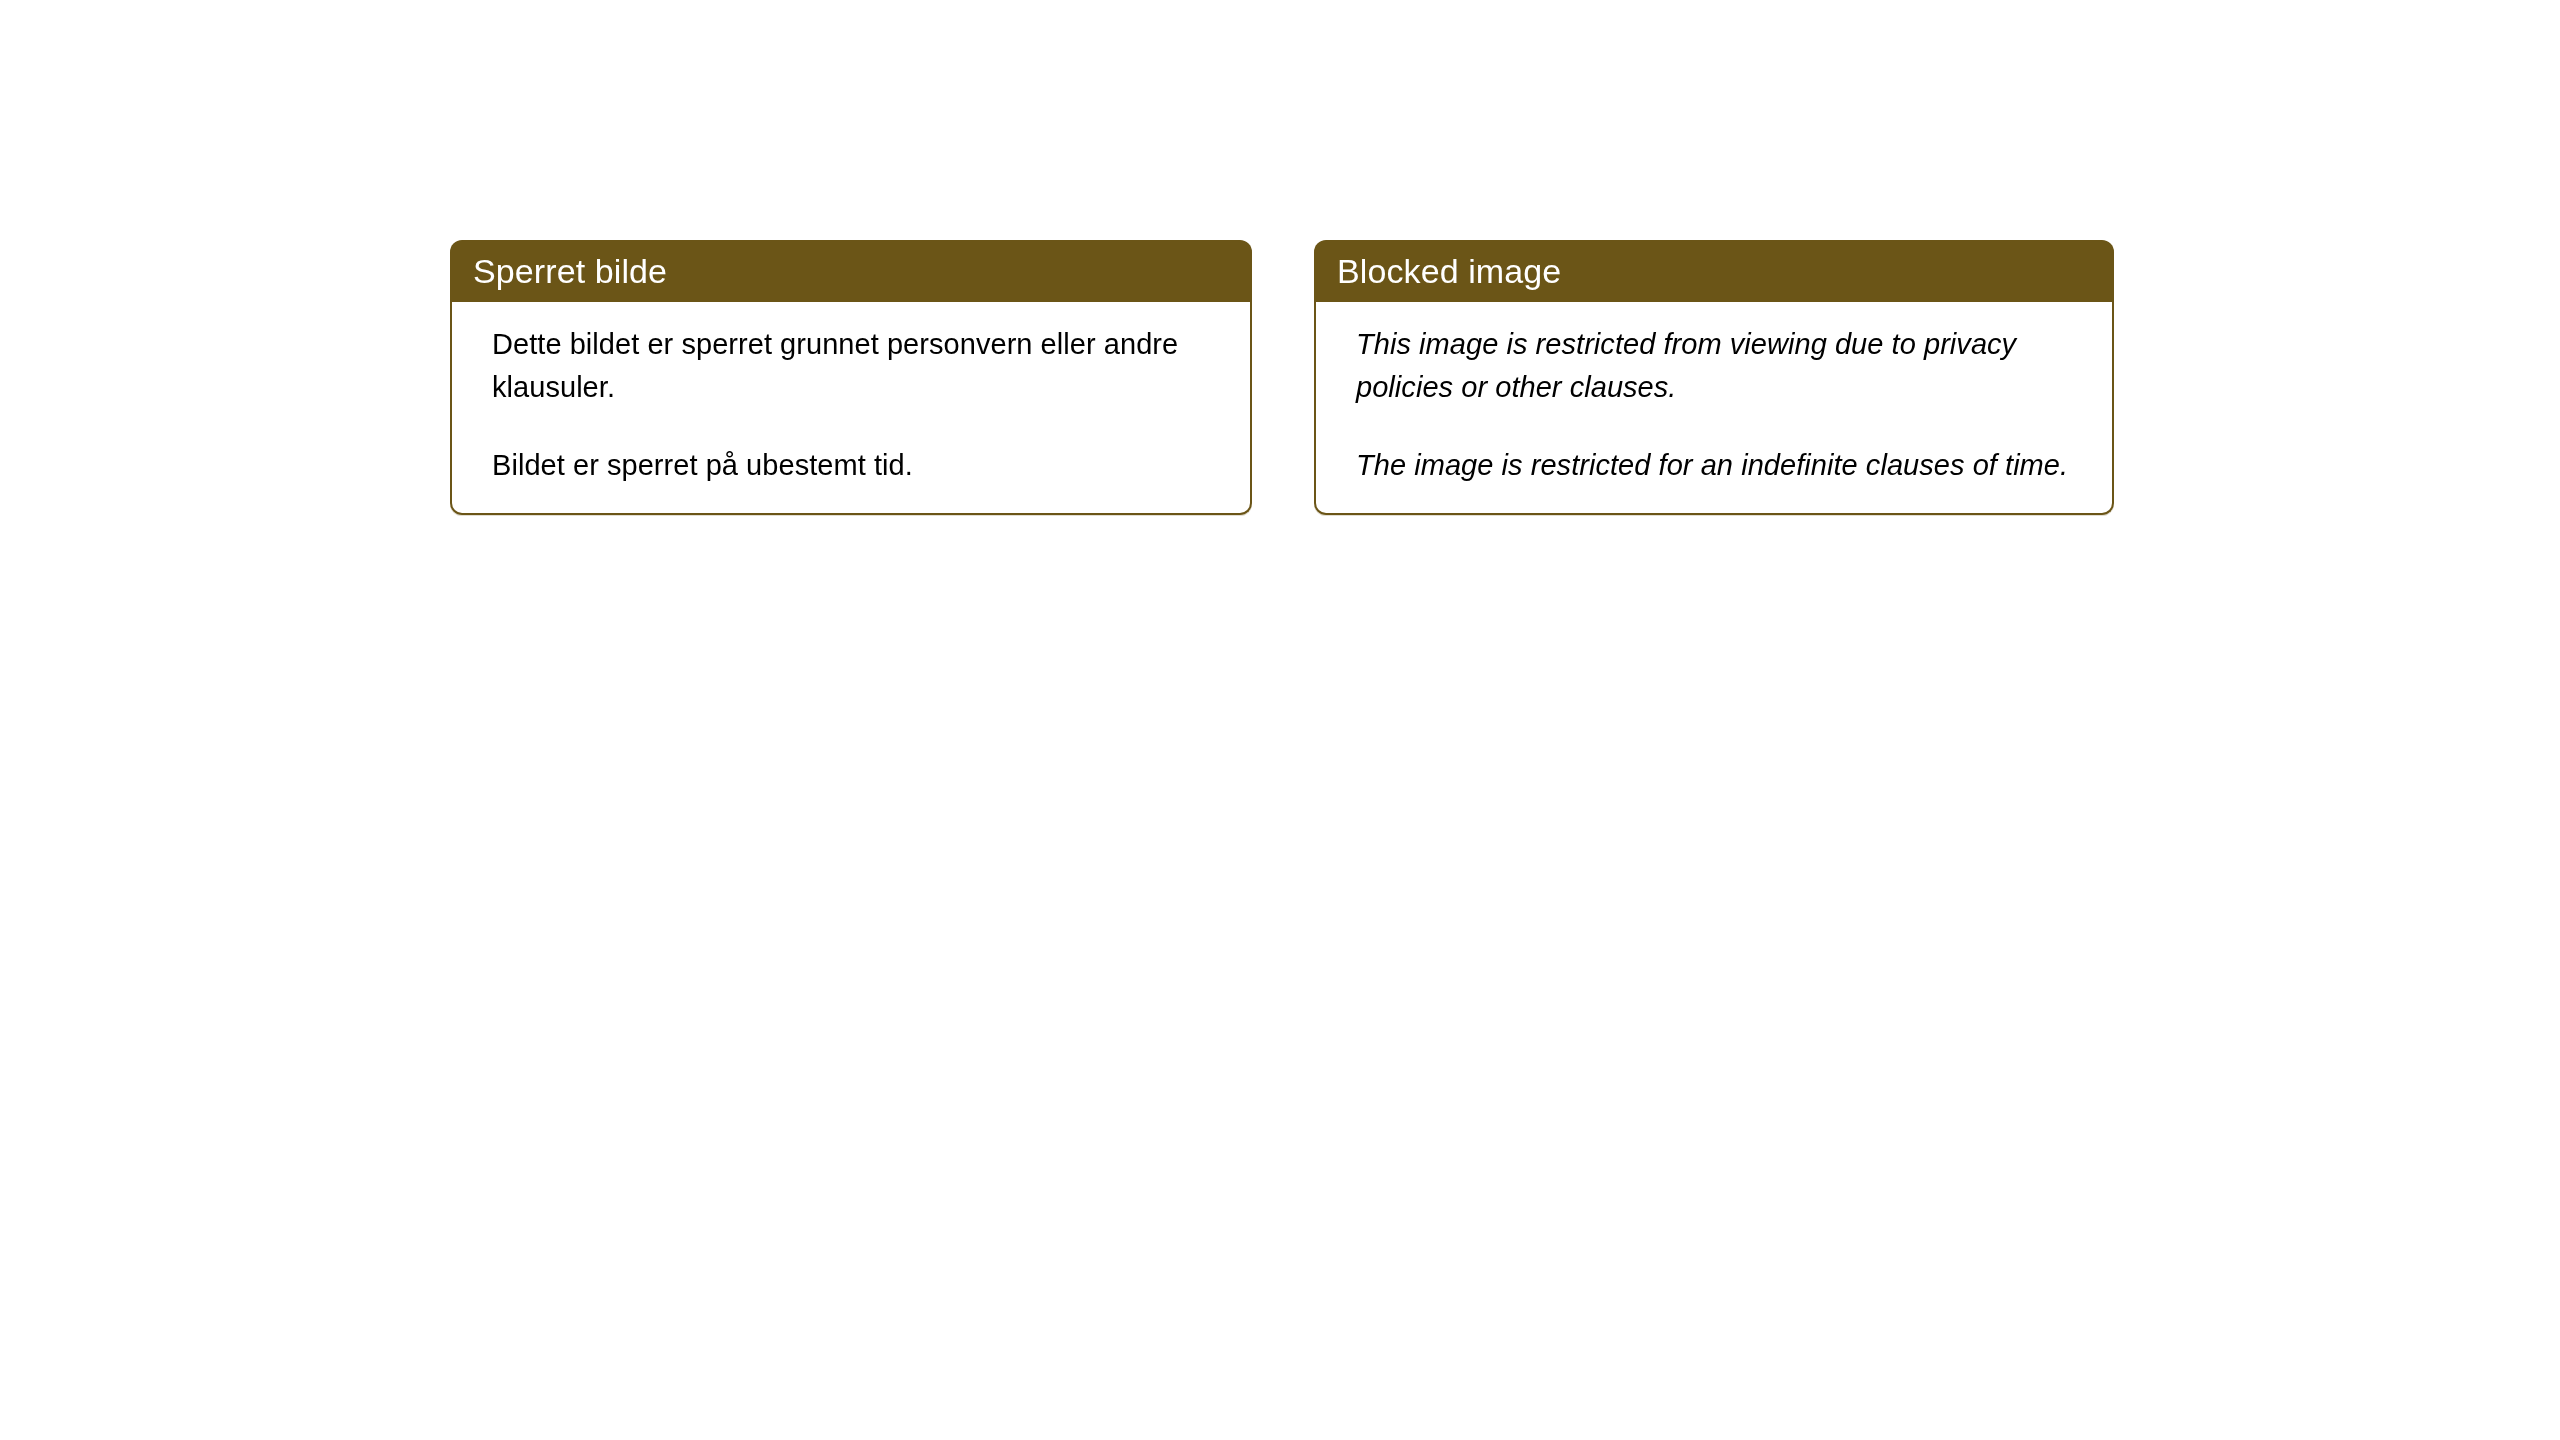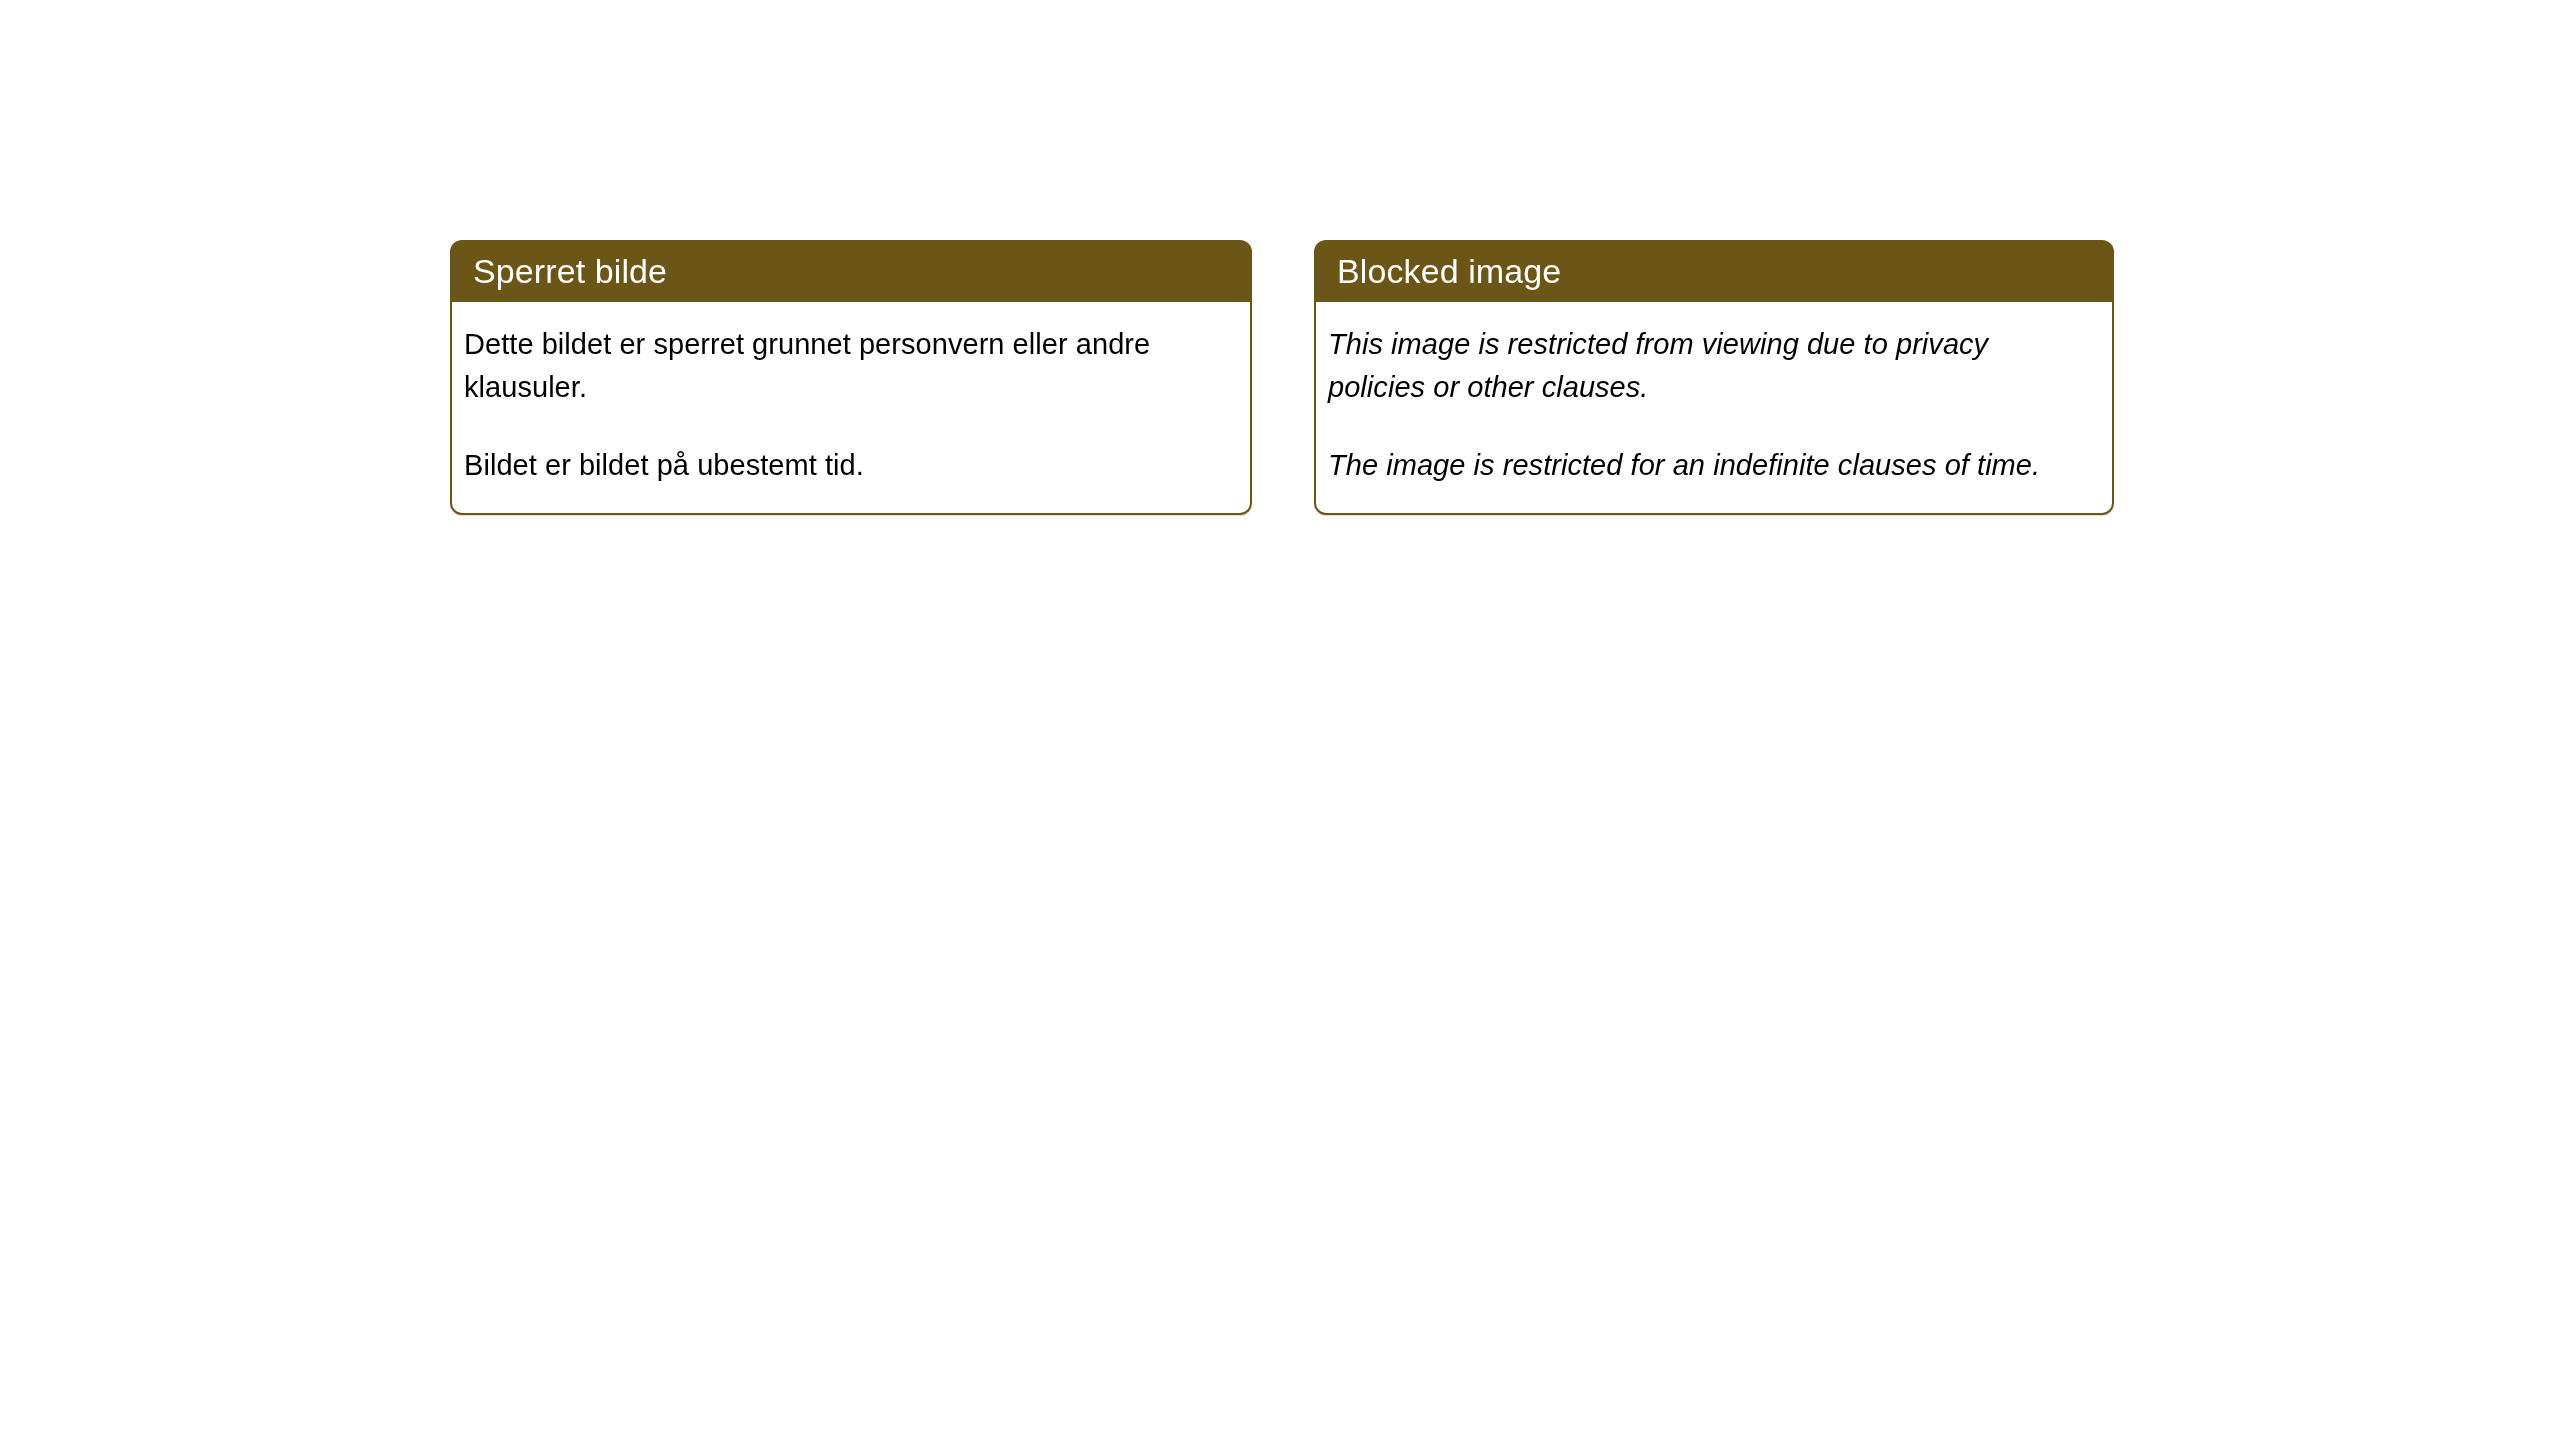--- a/index.html
+++ b/index.html
@@ -76,7 +76,7 @@
     border-bottom: 2px solid #6B5517;
     border-bottom-left-radius: 12px;
     border-bottom-right-radius: 12px;
-    padding: 22px 24px 26px 12px;
+    padding: 22px 24px 26px 40px;
     margin-top: -1px;
     position: relative;
     z-index: 1;

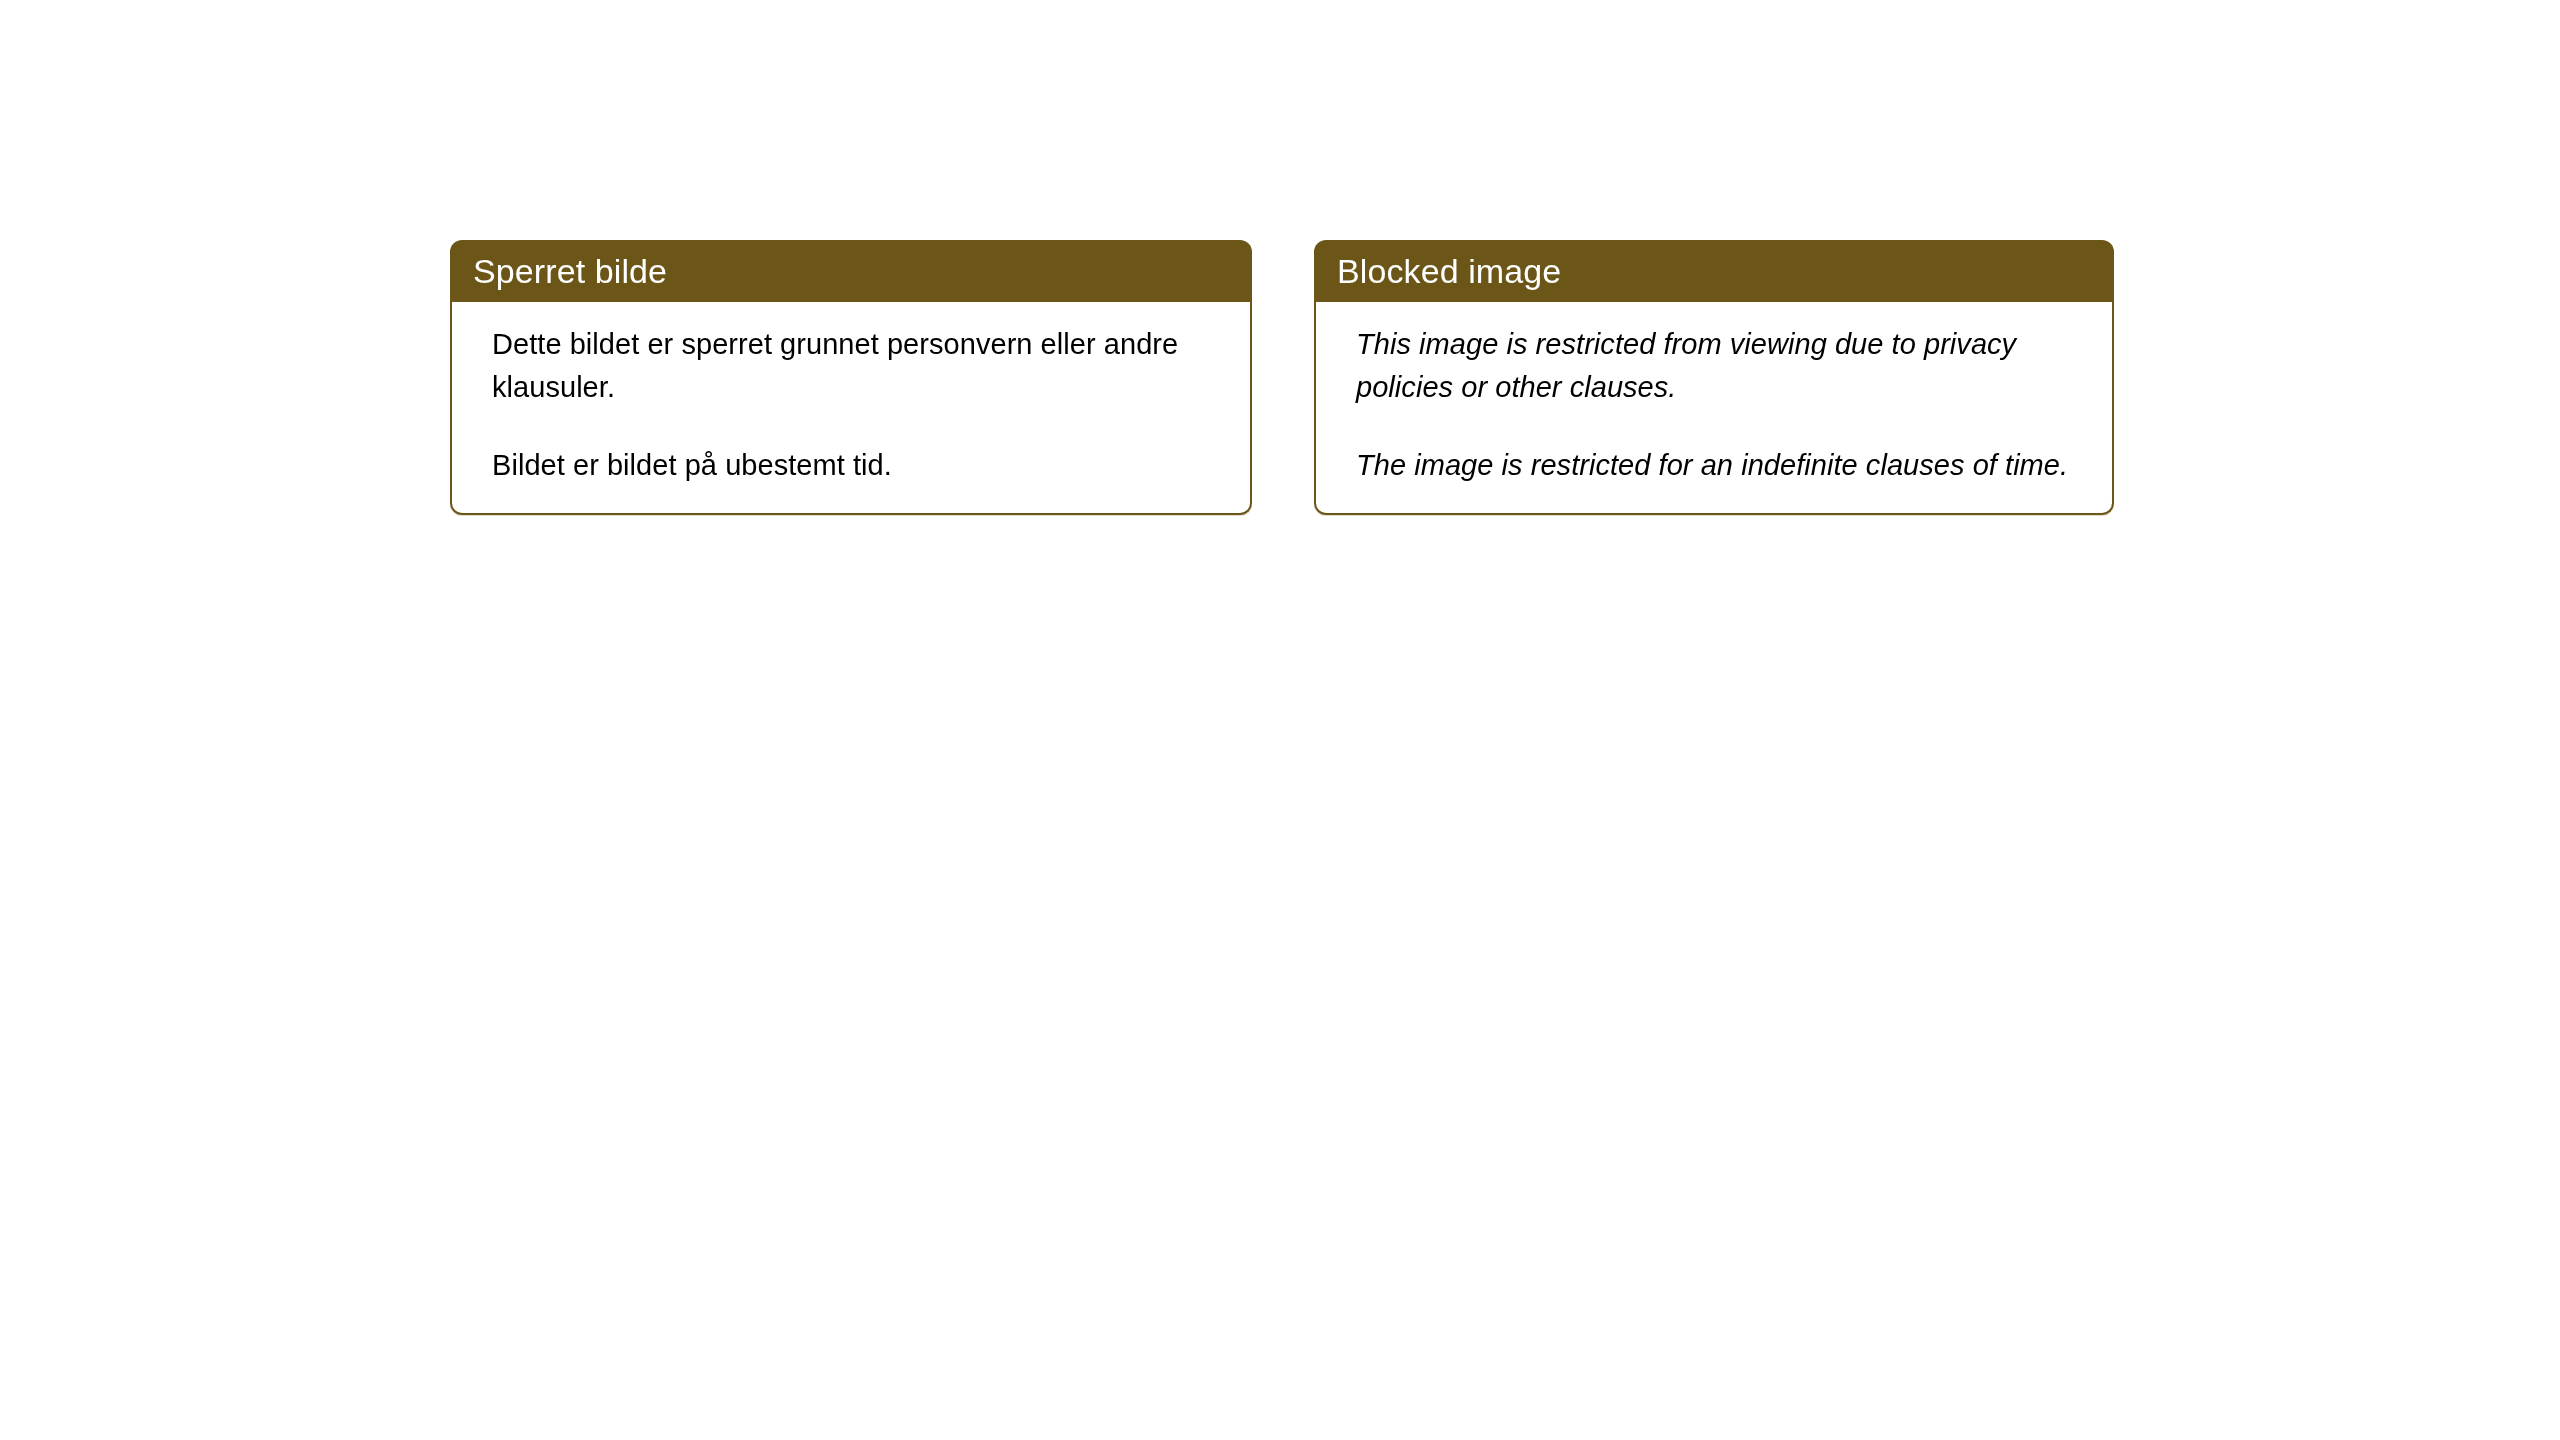--- a/index.html
+++ b/index.html
@@ -112,7 +112,7 @@
       <div class="card-body">
         <p class="body-paragraph">Dette bildet er sperret grunnet personvern eller andre klausuler.</p>
         <div class="paragraph-gap"></div>
-        <p class="body-paragraph">Bildet er bildet på ubestemt tid.</p>
+        <p class="body-paragraph">Bildet er sperret på ubestemt tid.</p>
       </div>
     </section>
 

